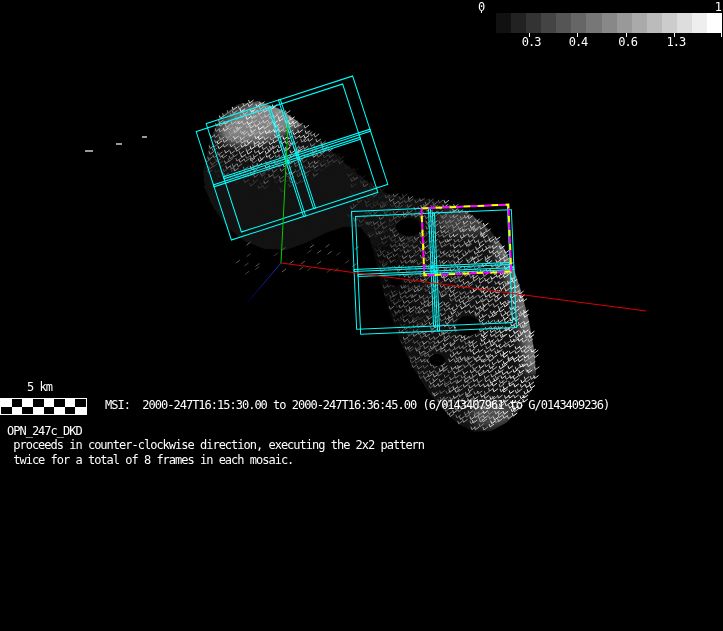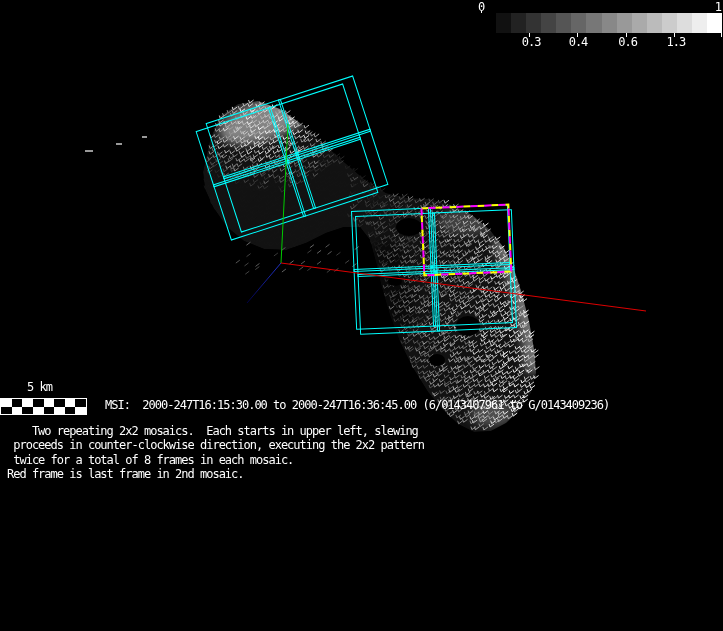--- a/index.html
+++ b/index.html
@@ -1919,6 +1919,7 @@
   <div class="mono status">MSI:  2000-247T16:15:30.00 to 2000-247T16:36:45.00 (6/0143407961 to G/0143409236)</div>
 
   <div class="annotation">
+    <div class="mono">OPN_247c_DKD</div>
     <div class="mono">    Two repeating 2x2 mosaics.  Each starts in upper left, slewing</div>
     <div class="mono"> proceeds in counter-clockwise direction, executing the 2x2 pattern</div>
     <div class="mono"> twice for a total of 8 frames in each mosaic.</div>

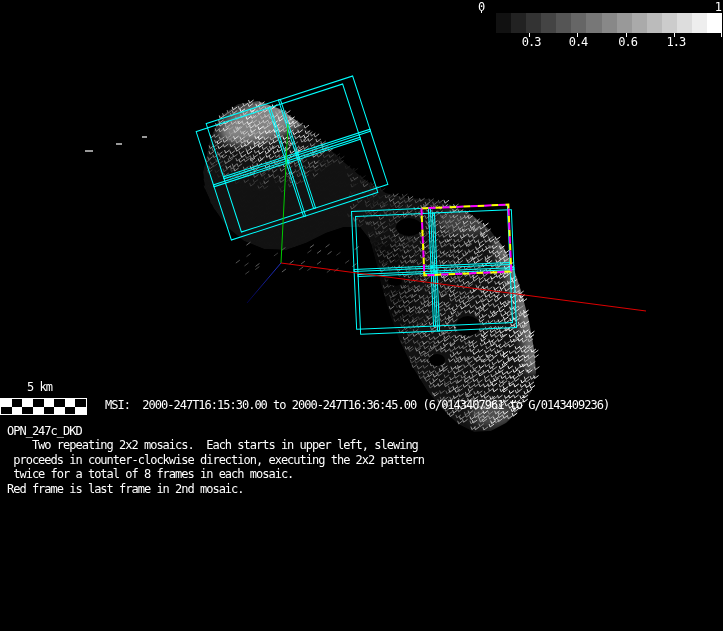--- a/index.html
+++ b/index.html
@@ -1920,7 +1920,6 @@
 
   <div class="annotation">
     <div class="mono">OPN_247c_DKD</div>
-    <div class="mono">    Two repeating 2x2 mosaics.  Each starts in upper left, slewing</div>
     <div class="mono"> proceeds in counter-clockwise direction, executing the 2x2 pattern</div>
     <div class="mono"> twice for a total of 8 frames in each mosaic.</div>
     <div class="mono">Red frame is last frame in 2nd mosaic.</div>

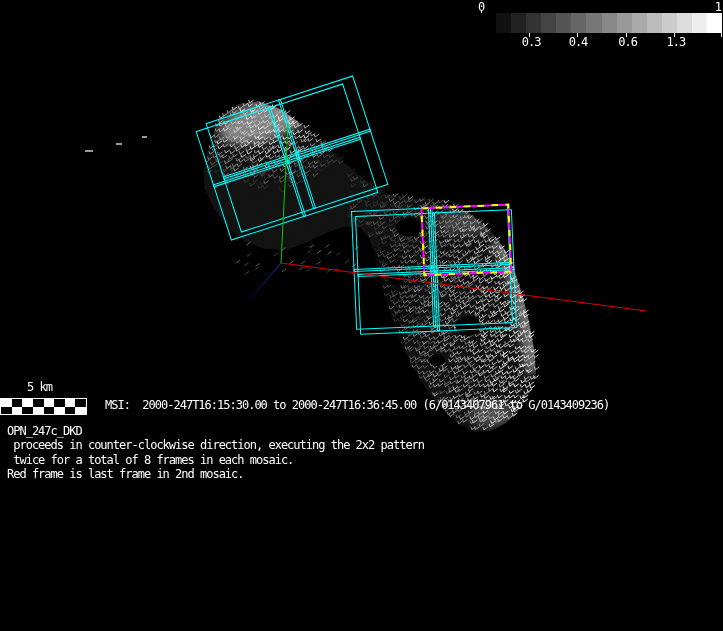--- a/index.html
+++ b/index.html
@@ -1922,7 +1922,6 @@
     <div class="mono">OPN_247c_DKD</div>
     <div class="mono"> proceeds in counter-clockwise direction, executing the 2x2 pattern</div>
     <div class="mono"> twice for a total of 8 frames in each mosaic.</div>
-    <div class="mono">Red frame is last frame in 2nd mosaic.</div>
   </div>
 
 </div>

